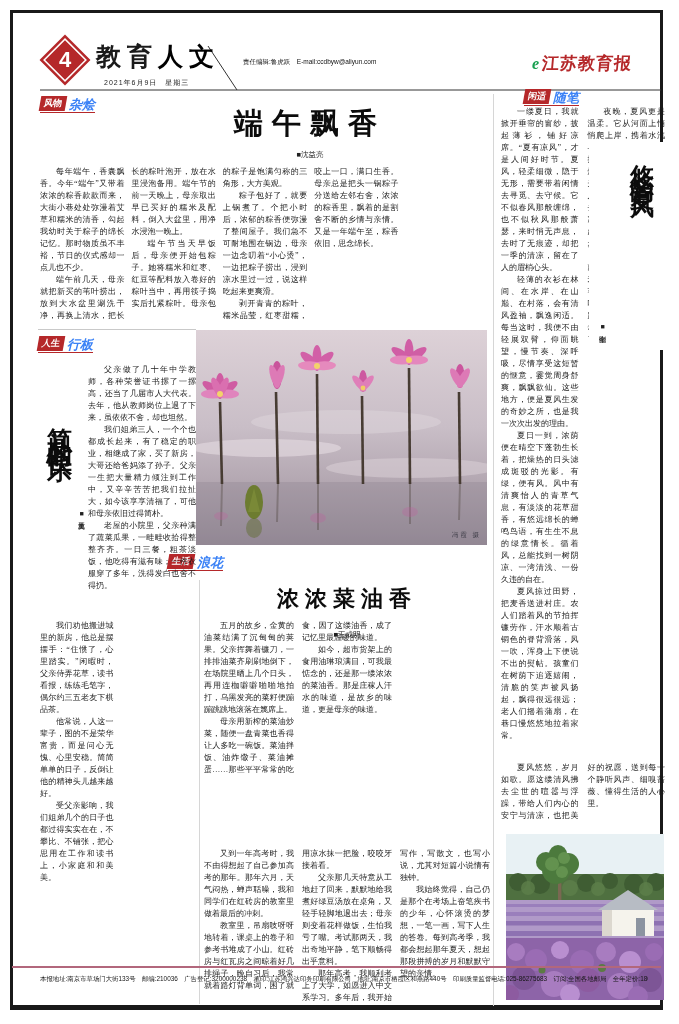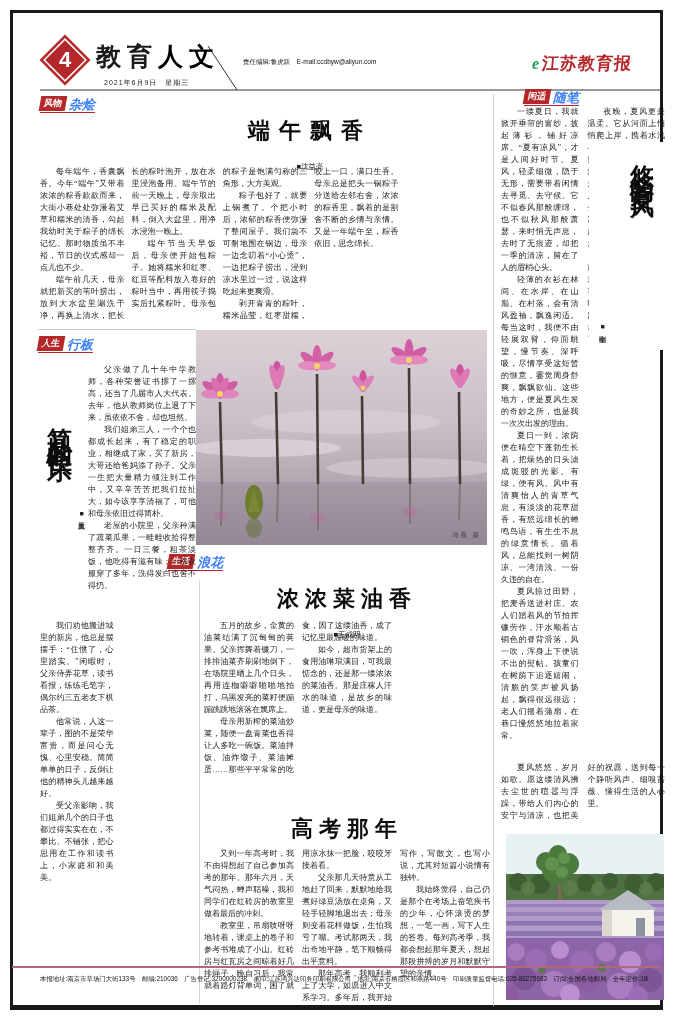--- a/index.html
+++ b/index.html
@@ -38,7 +38,7 @@
   .pos-shenghuo{left:168px;top:554px;}
   
   .center-head{text-align:center;}
-  .h-duanwu{margin:16px;font-size:22px;font-weight:bold;letter-spacing:9px;color:#0c0c0c;}
+  .h-duanwu{margin:4px;font-size:29px;font-weight:bold;letter-spacing:9px;color:#0c0c0c;}
   .h-mid{margin:16px;font-size:22px;font-weight:bold;letter-spacing:6px;color:#0c0c0c;}
   .byline{font-size:7.5px;color:#222;margin-top:6px;}
   

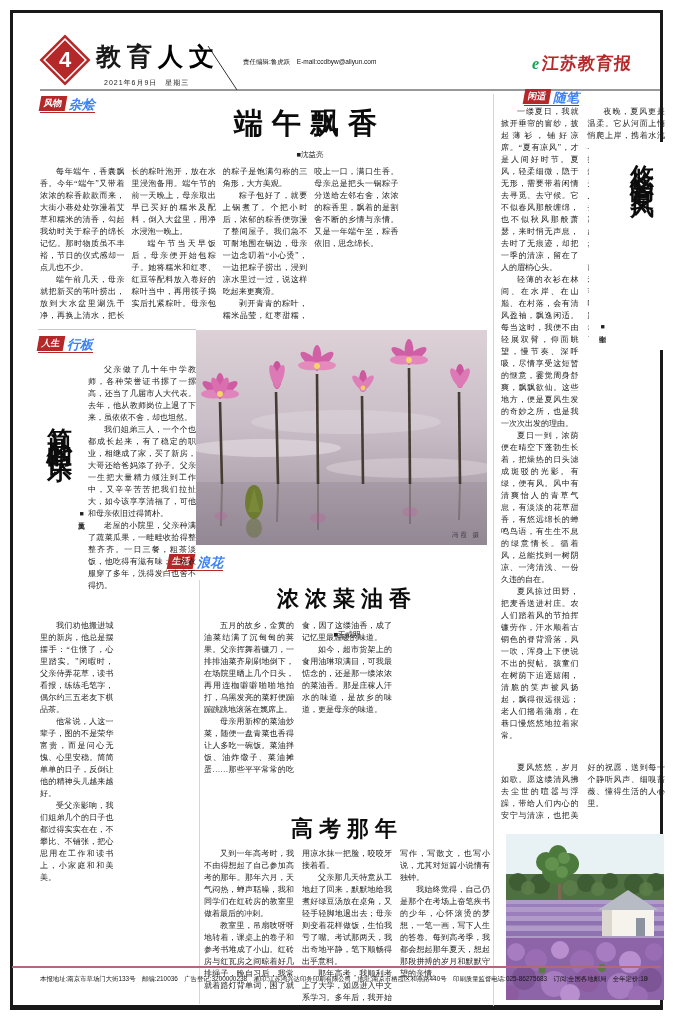--- a/index.html
+++ b/index.html
@@ -334,7 +334,6 @@
   <p>如今，超市货架上的食用油琳琅满目，可我最惦念的，还是那一缕浓浓的菜油香。那是庄稼人汗水的味道，是故乡的味道，更是母亲的味道。</p>
 </div>
 <div class="abs gaokao-head center-head">
-  <h2 class="h-mid">高考那年</h2>
 </div>
 <div class="abs gaokao-body body-text cols3">
   <p>又到一年高考时，我不由得想起了自己参加高考的那年。那年六月，天气闷热，蝉声聒噪，我和同学们在红砖房的教室里做着最后的冲刺。</p>

